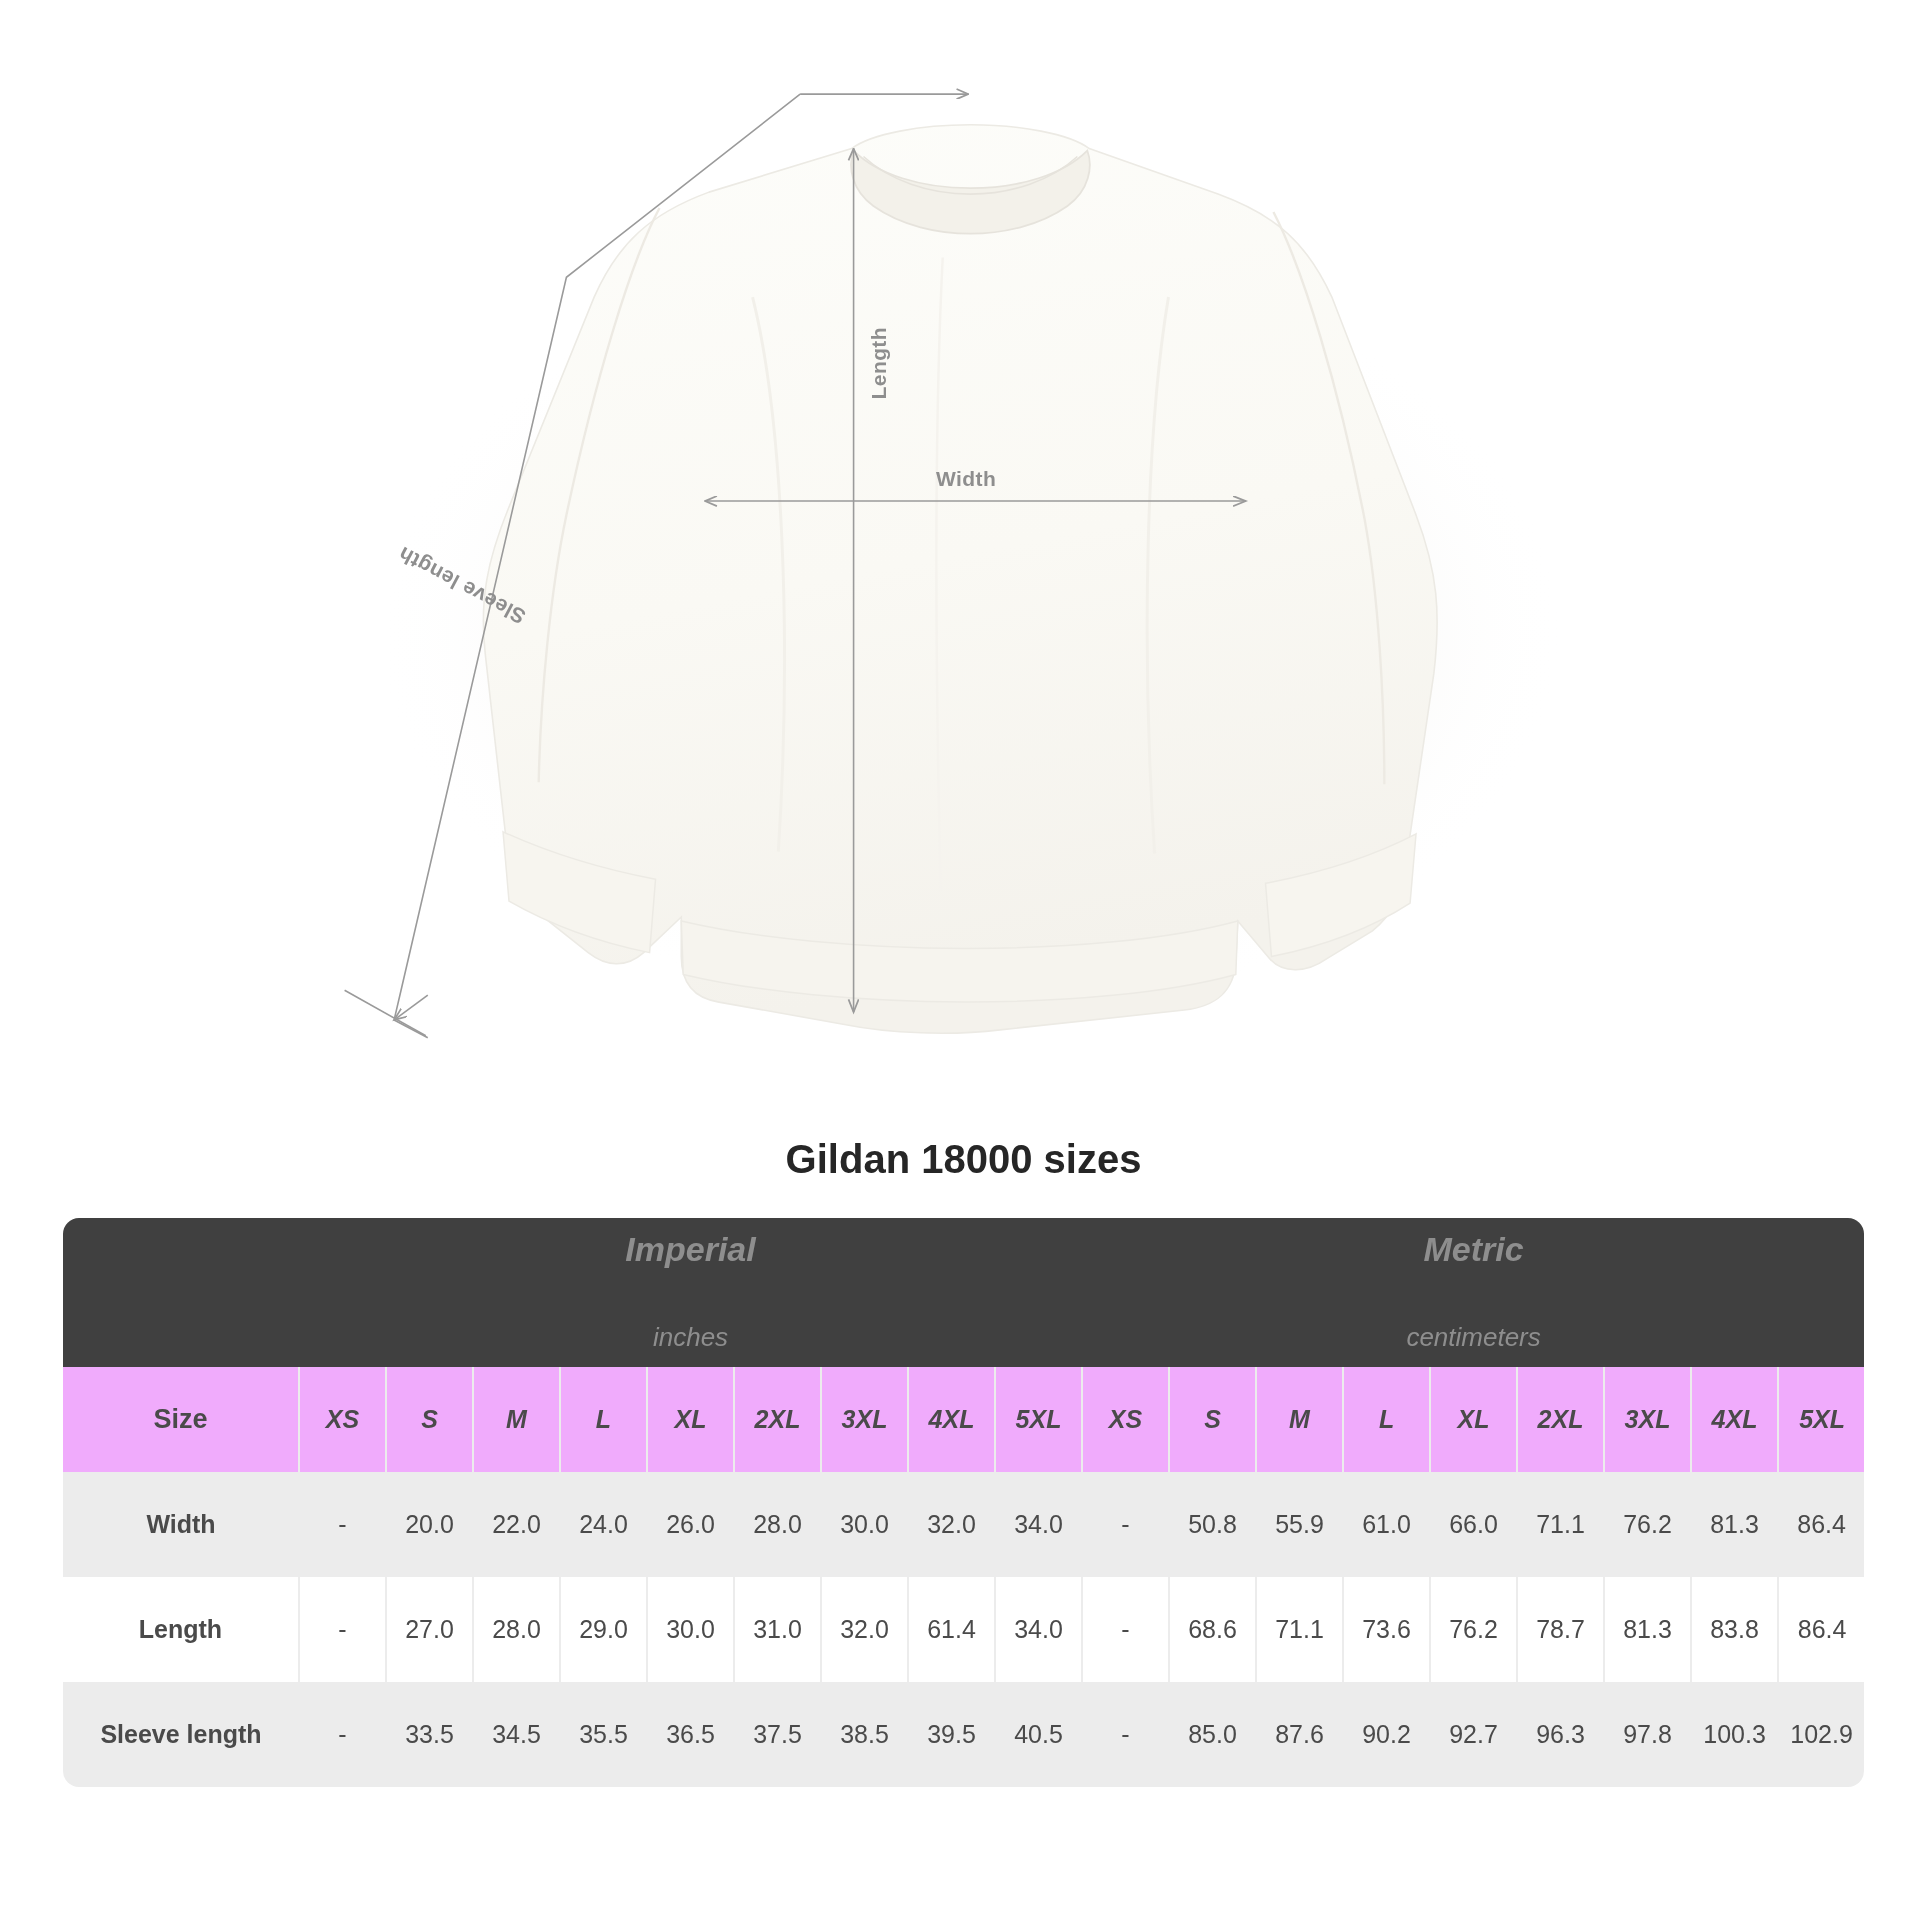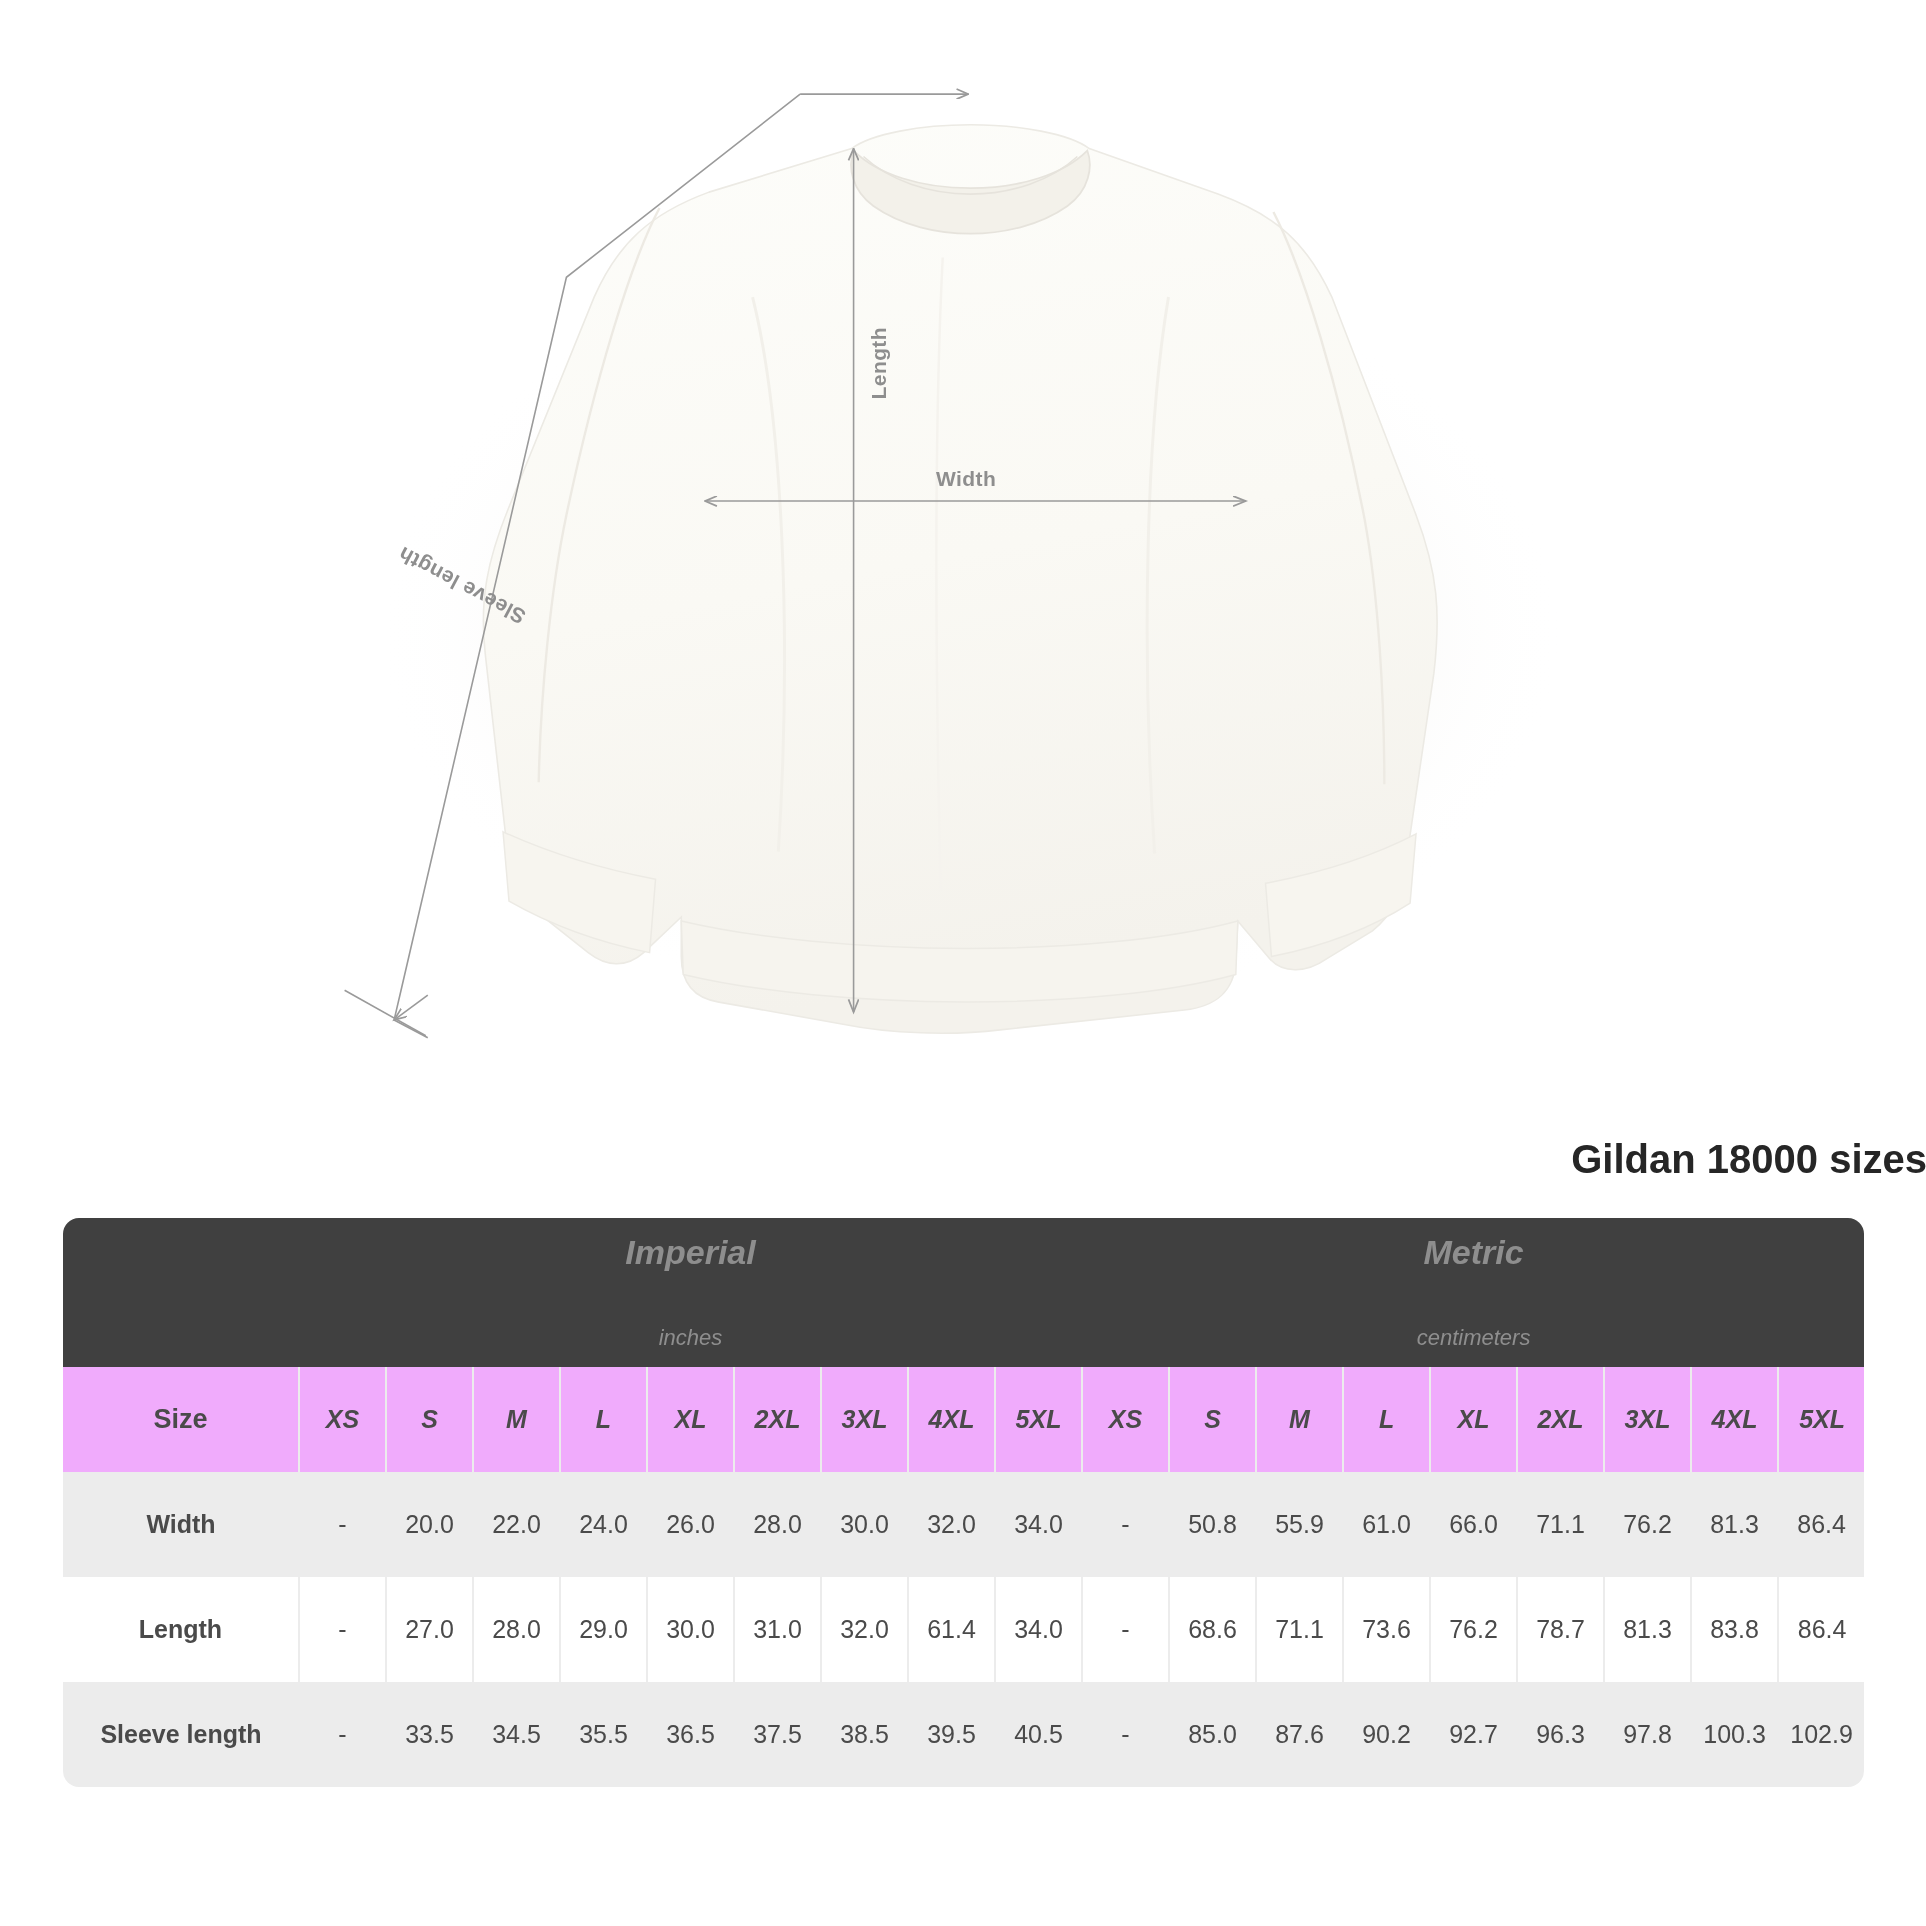--- a/index.html
+++ b/index.html
@@ -55,7 +55,7 @@
 
   
   .title-block {
-    text-align: right;
+    text-align: center;
     margin-top: 18px;
   }
   .chart-title {

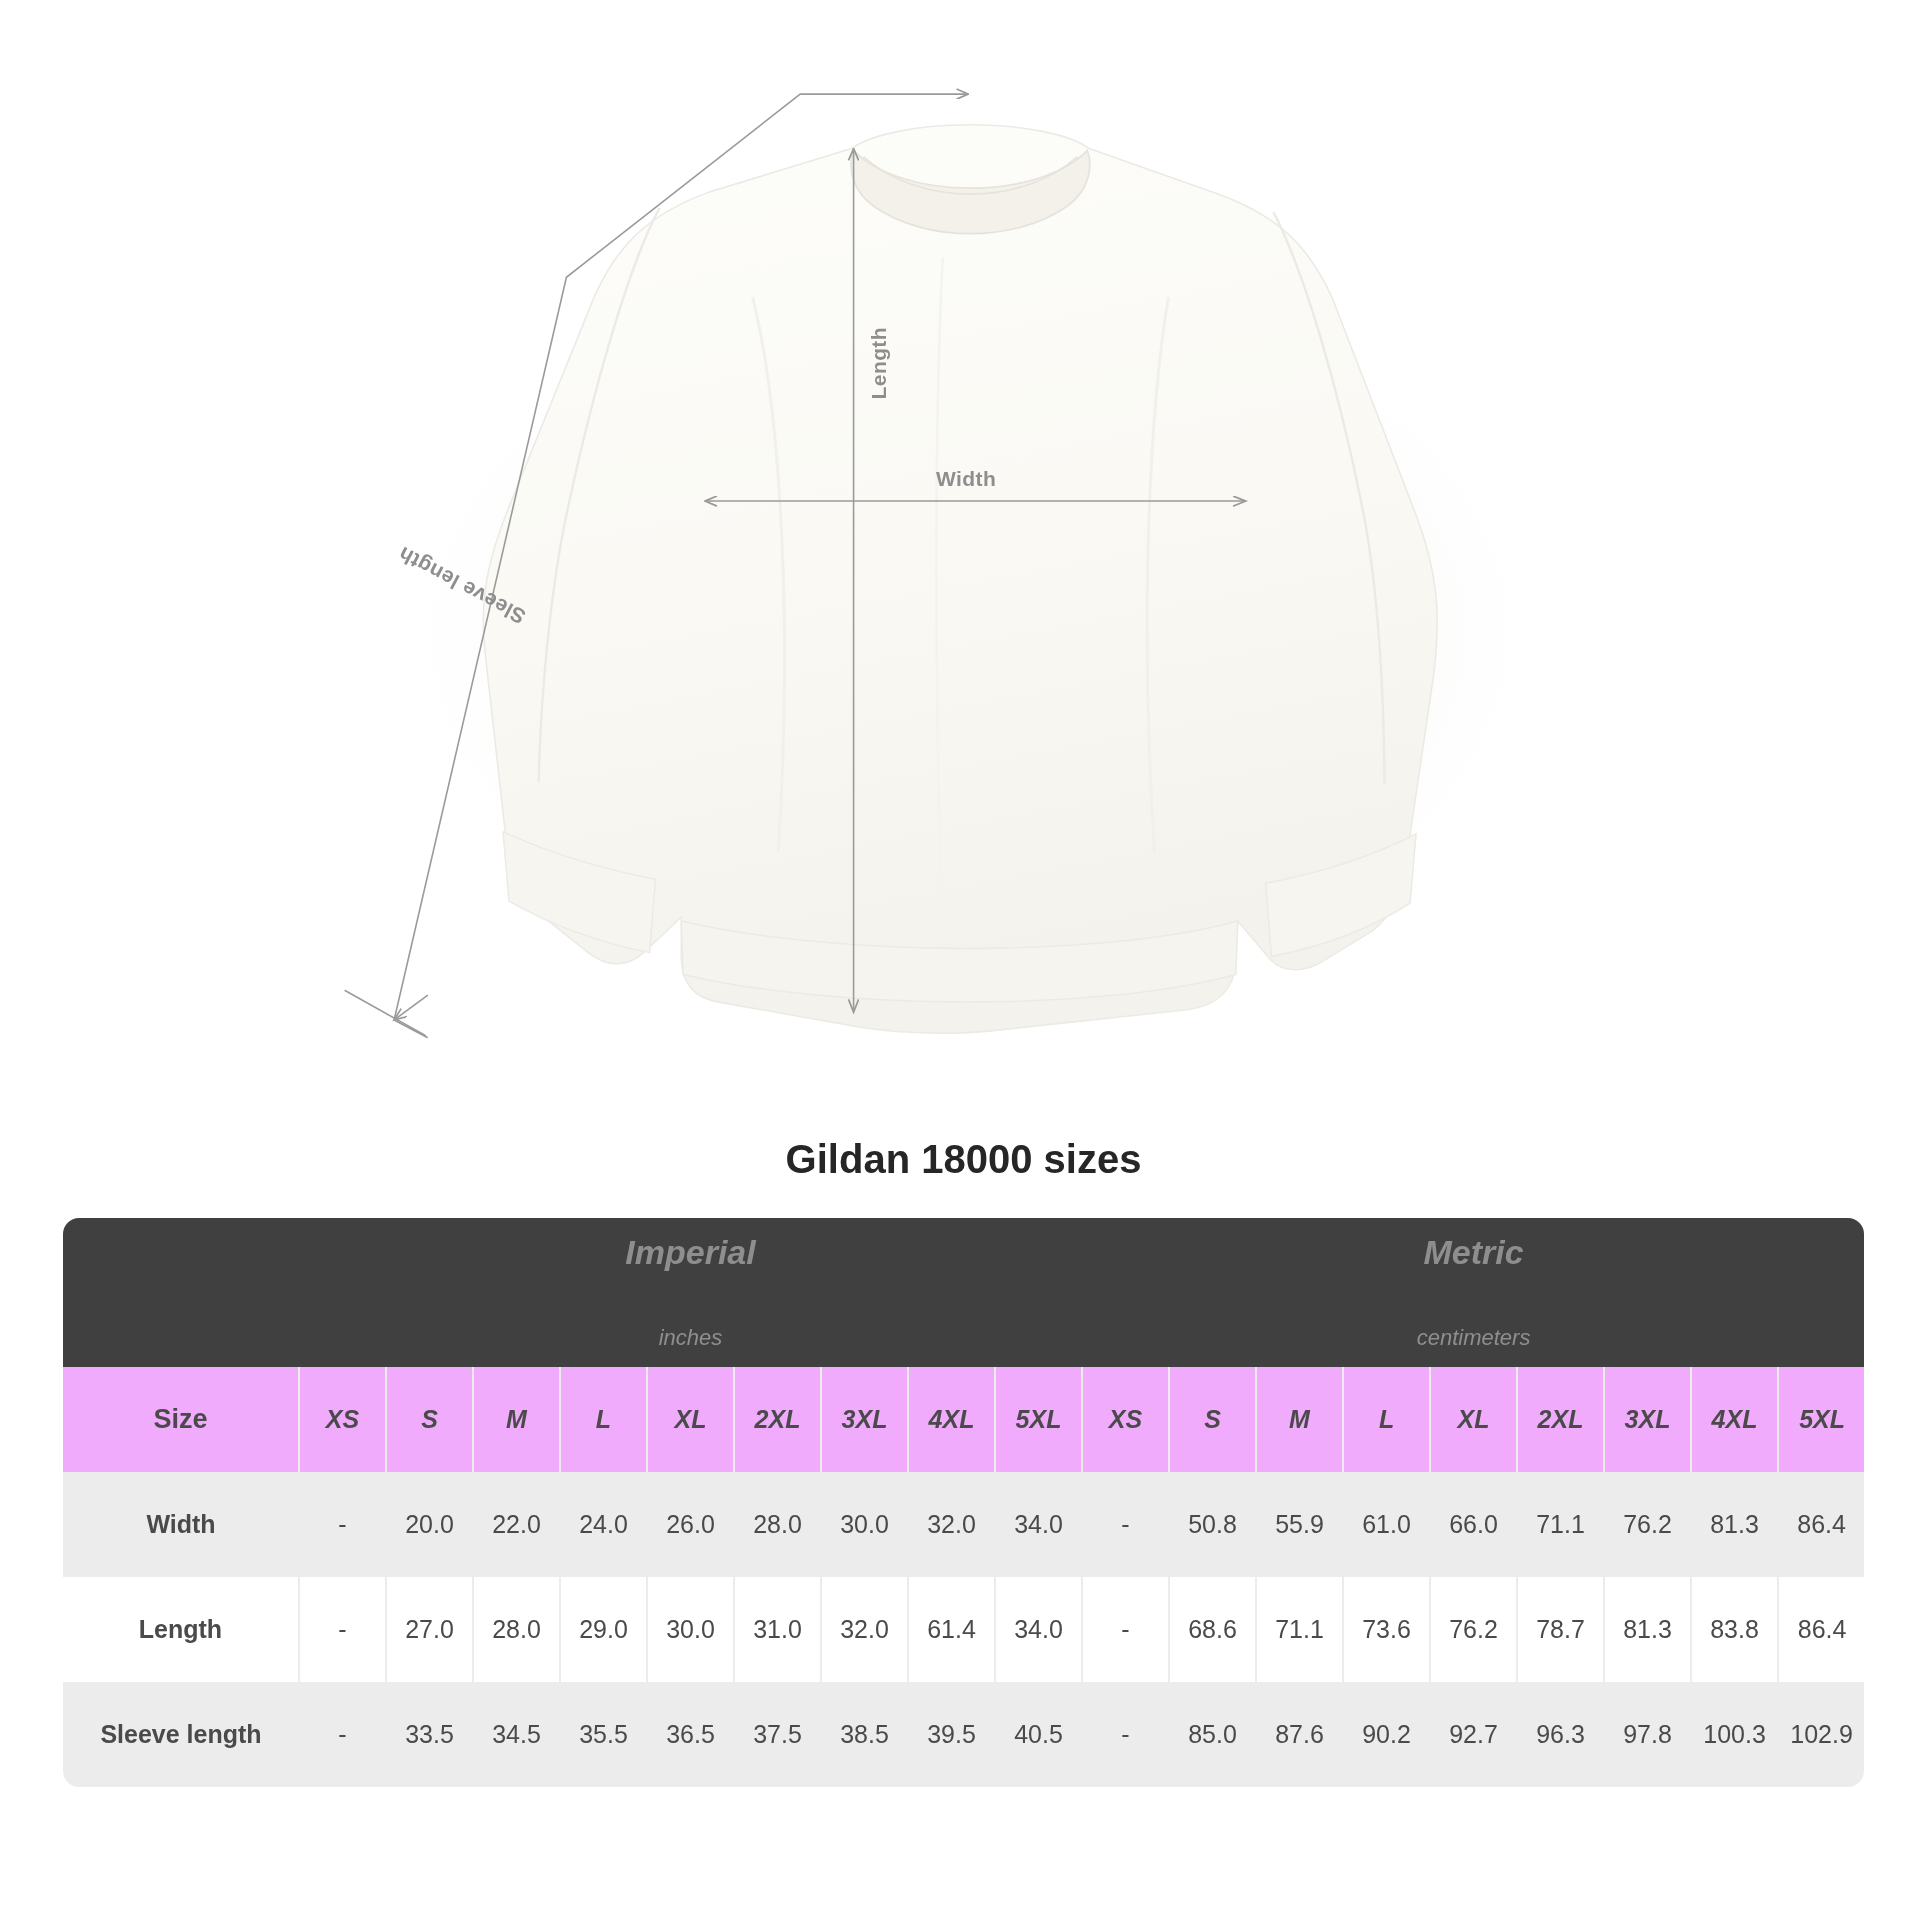--- a/index.html
+++ b/index.html
@@ -103,7 +103,7 @@
     line-height: 1.25;
   }
   .unit-sub {
-    font-size: 22px;
+    font-size: 26px;
     font-style: italic;
     color: #8e8e8e;
     line-height: 1.5;

